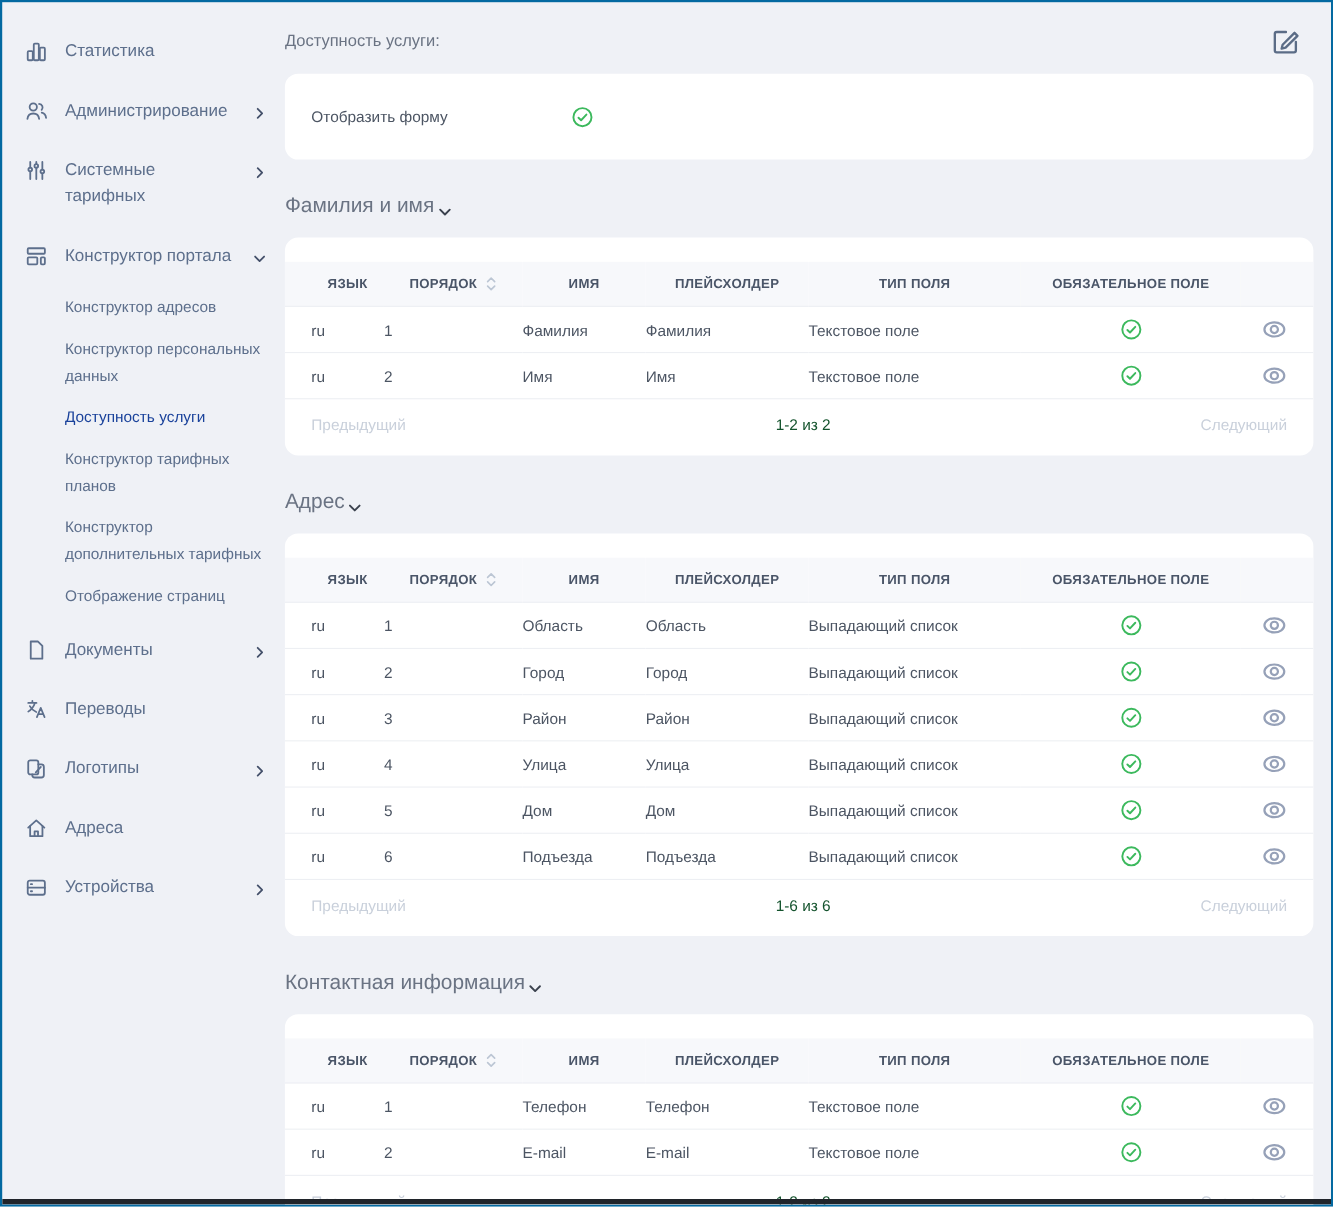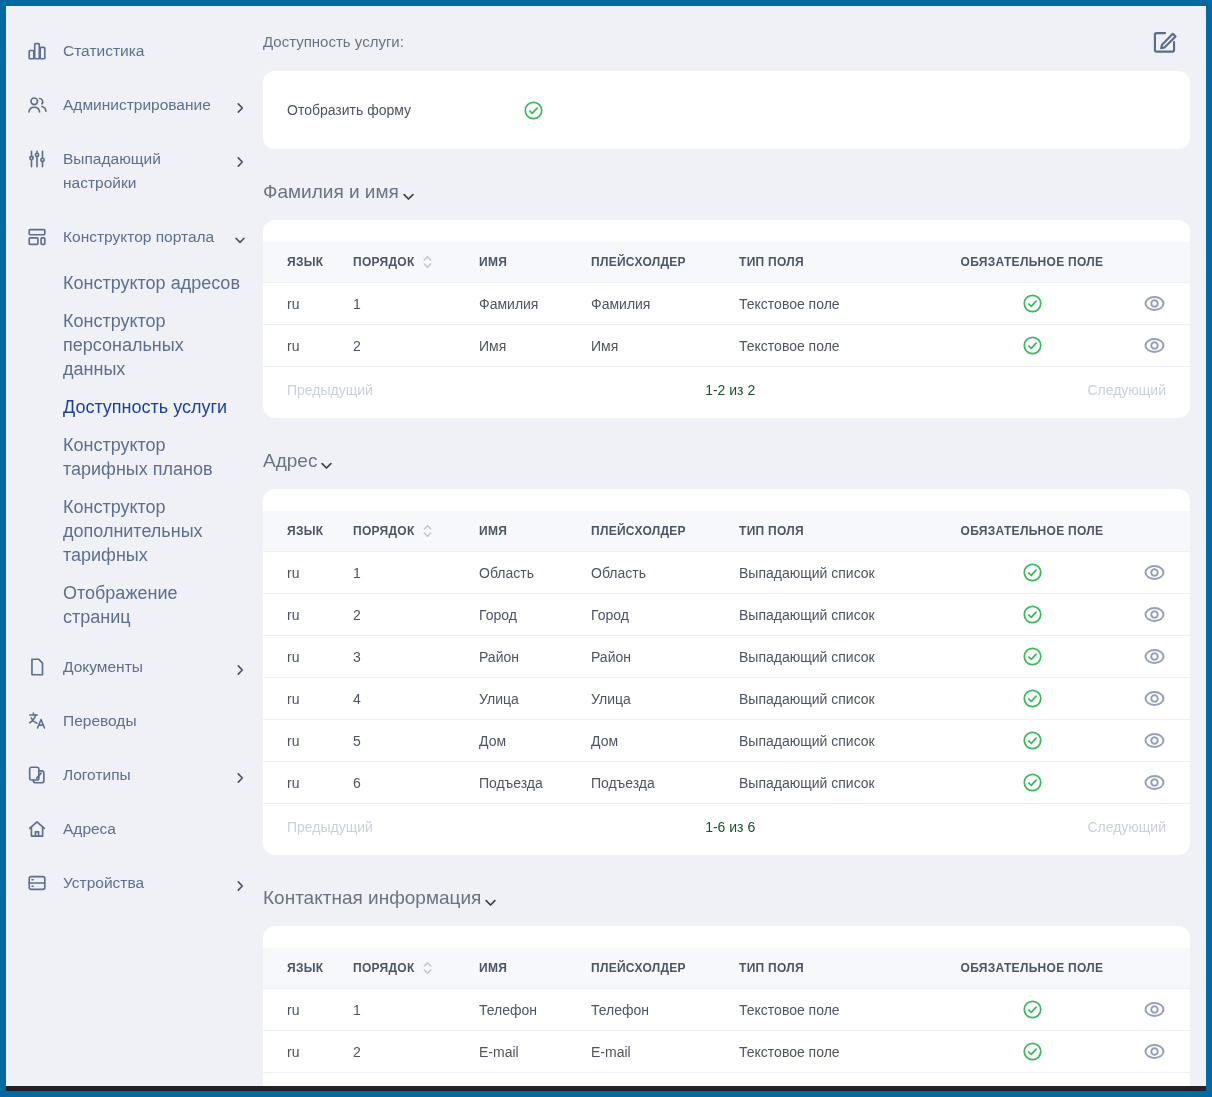--- a/index.html
+++ b/index.html
@@ -6,7 +6,7 @@
   body { font-family:"Liberation Sans", sans-serif; background:#fff; }
   .frame {
     position:relative; width:1212px; height:1097px; box-sizing:border-box;
-    border:6px solid #0369a1; background:#eff1f6; display:flex; overflow:hidden;
+    border:2px solid #0369a1; background:#eff1f6; display:flex; overflow:hidden;
   }
   .bottom-strip { position:absolute; left:0; right:0; bottom:0; height:5px; background:#20242a; z-index:5; }
 

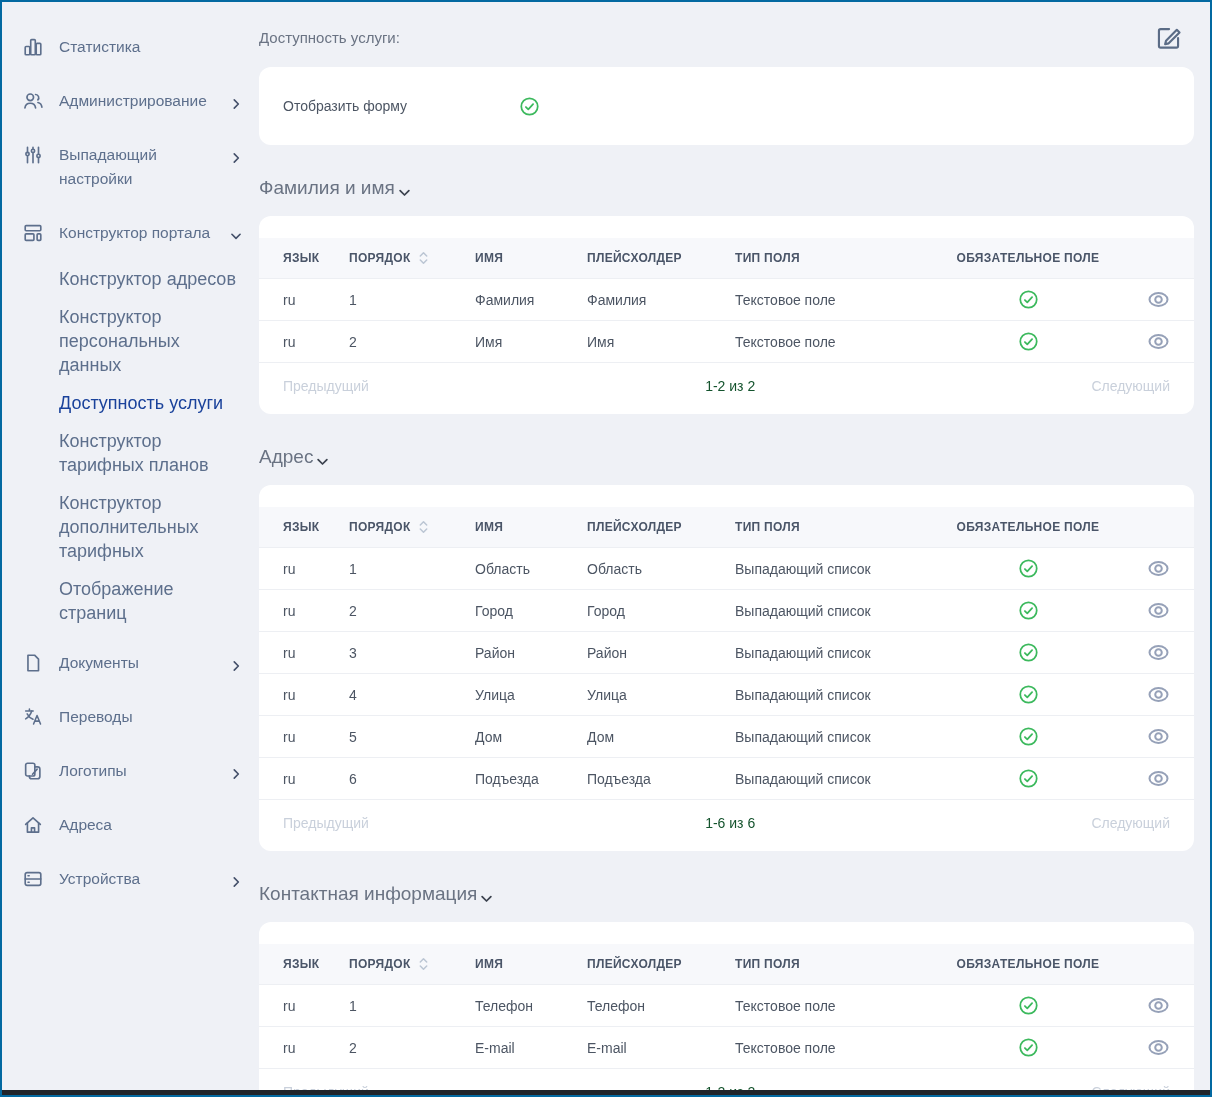--- a/index.html
+++ b/index.html
@@ -95,7 +95,7 @@
               <path d="M18 3.5v7.7M18 14.8v5.7"></path>
               <circle cx="18" cy="13" r="1.8"></circle>
             </svg></span>
-          <span class="nav-label">Выпадающий настройки</span>
+          <span class="nav-label">Системные тарифных</span>
           <span class="nav-chevron"><svg viewBox="0 0 24 24" fill="none" stroke="currentColor" stroke-linecap="round" stroke-linejoin="round" stroke-width="2.8">
               <path d="M9 5l7 7-7 7"></path>
             </svg></span>

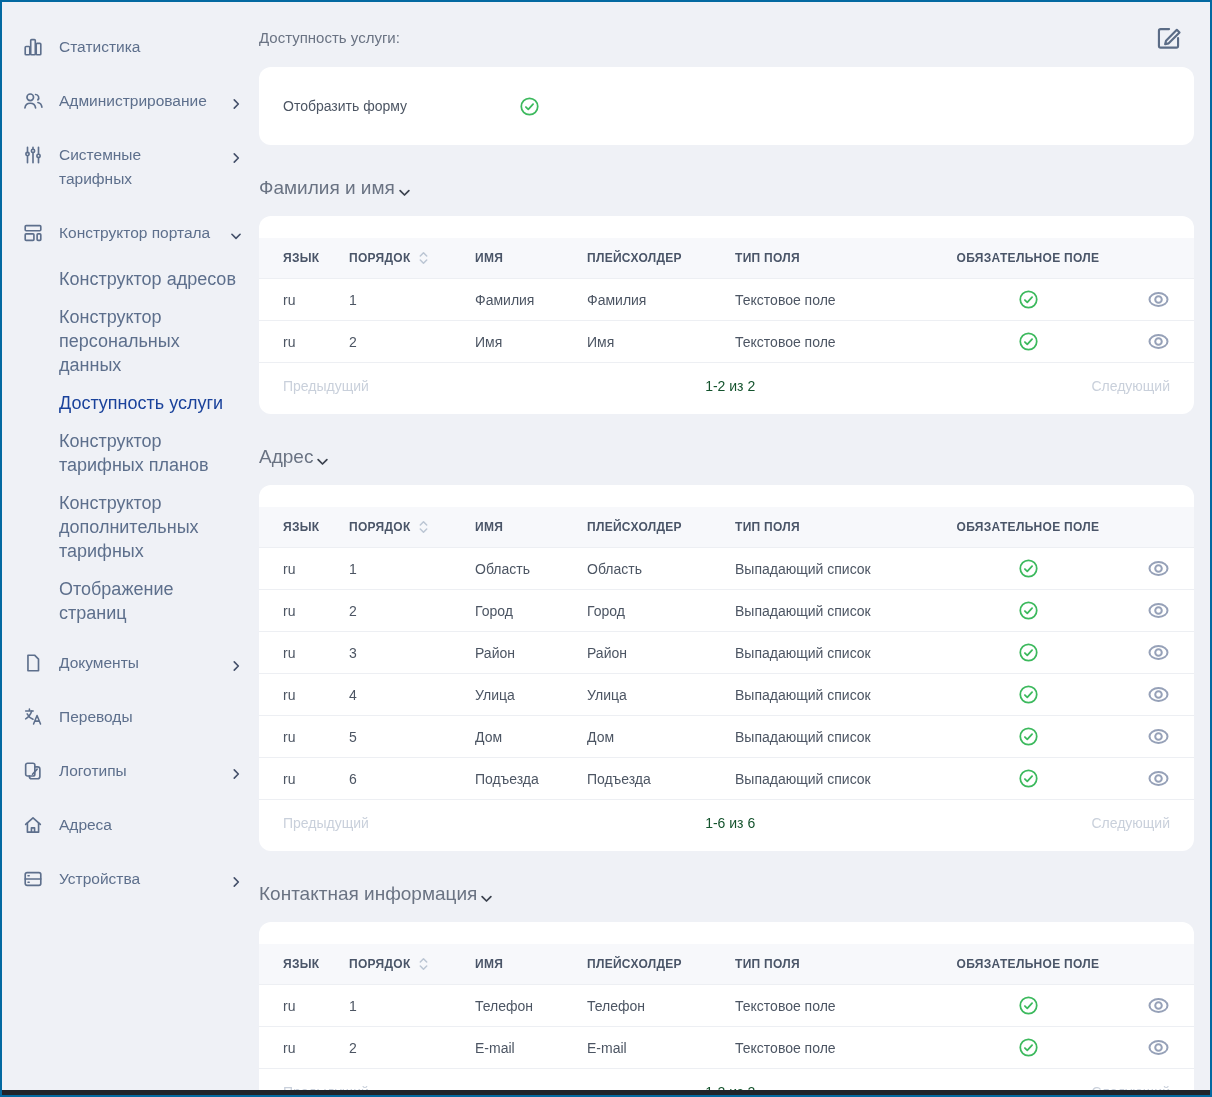--- a/index.html
+++ b/index.html
@@ -43,7 +43,7 @@
 
   .table-card { padding-top:22px; overflow:hidden; }
   table { width:100%; border-collapse:collapse; font-size:14px; table-layout:fixed; }
-  thead th { background:#f7f8fb; color:#4a5568; font-size:12px; font-weight:bold; text-align:left;
+  thead th { background:#f7f8fb; color:#4a5568; font-size:12px; font-weight:bold; text-align:center;
              height:40px; padding:0; letter-spacing:.3px; }
   th.first, td.first { padding-left:24px; }
   tbody td { height:41px; border-top:1px solid #edeff3; color:#4c5563; padding:0; }

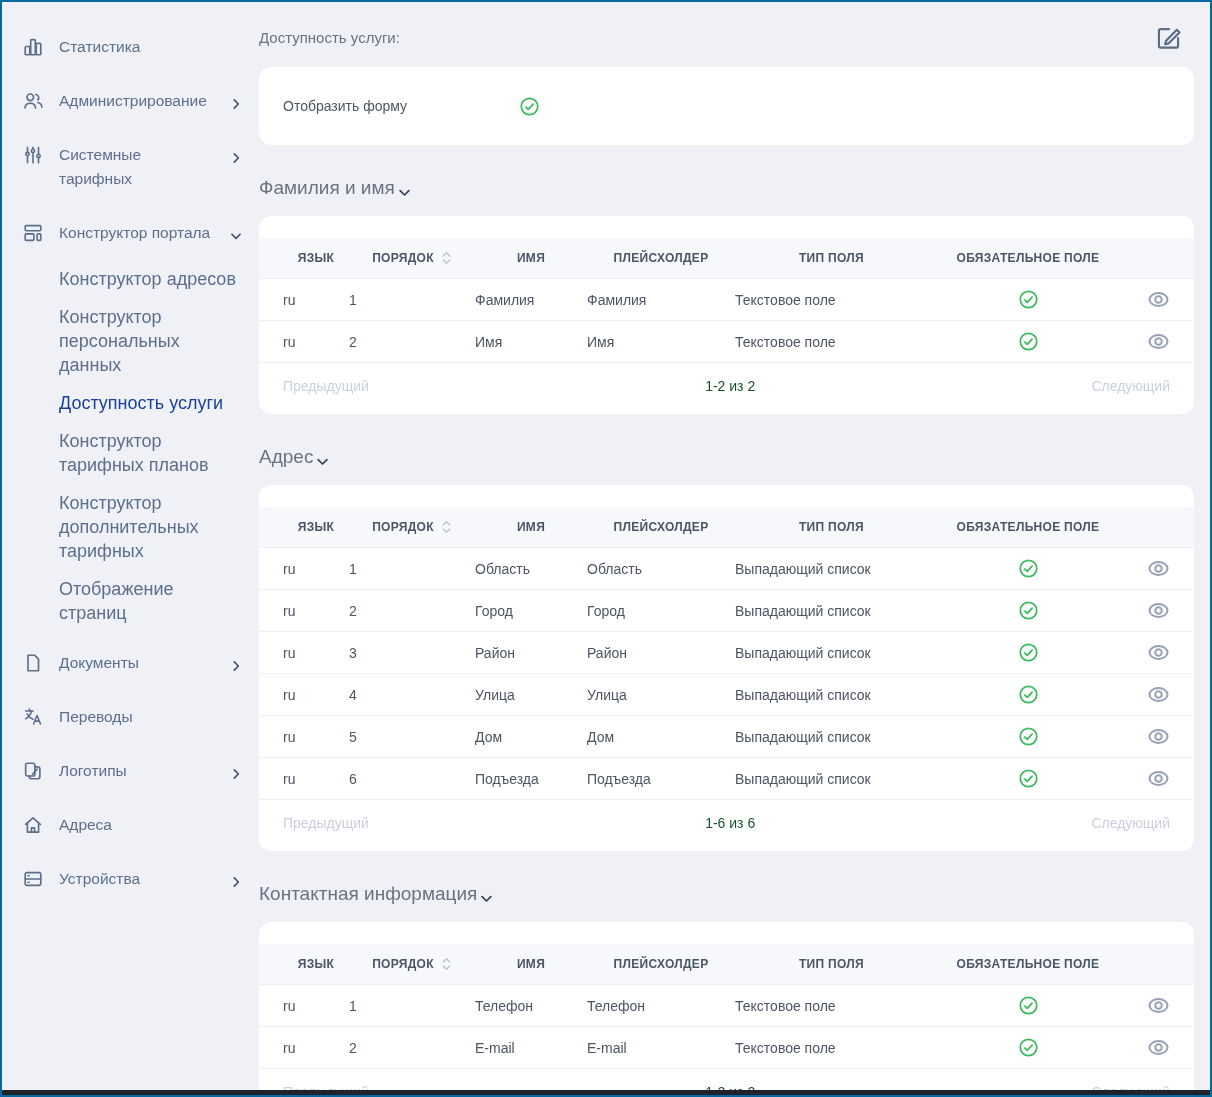--- a/index.html
+++ b/index.html
@@ -20,7 +20,7 @@
   .nav-chevron { width:14px; height:14px; flex:0 0 14px; margin-top:5px; color:#44506a; }
   .nav-chevron svg { width:100%; height:100%; }
   .subnav { padding:0 16px 4px 57px; }
-  .subnav-item { padding:7px 0; font-size:18px; line-height:24px; color:#5d6f8c; cursor:pointer; }
+  .subnav-item { padding:7px 0; font-size:14px; line-height:24px; color:#5d6f8c; cursor:pointer; }
   .subnav-item.active { color:#1a429b; font-weight:normal; }
 
   

